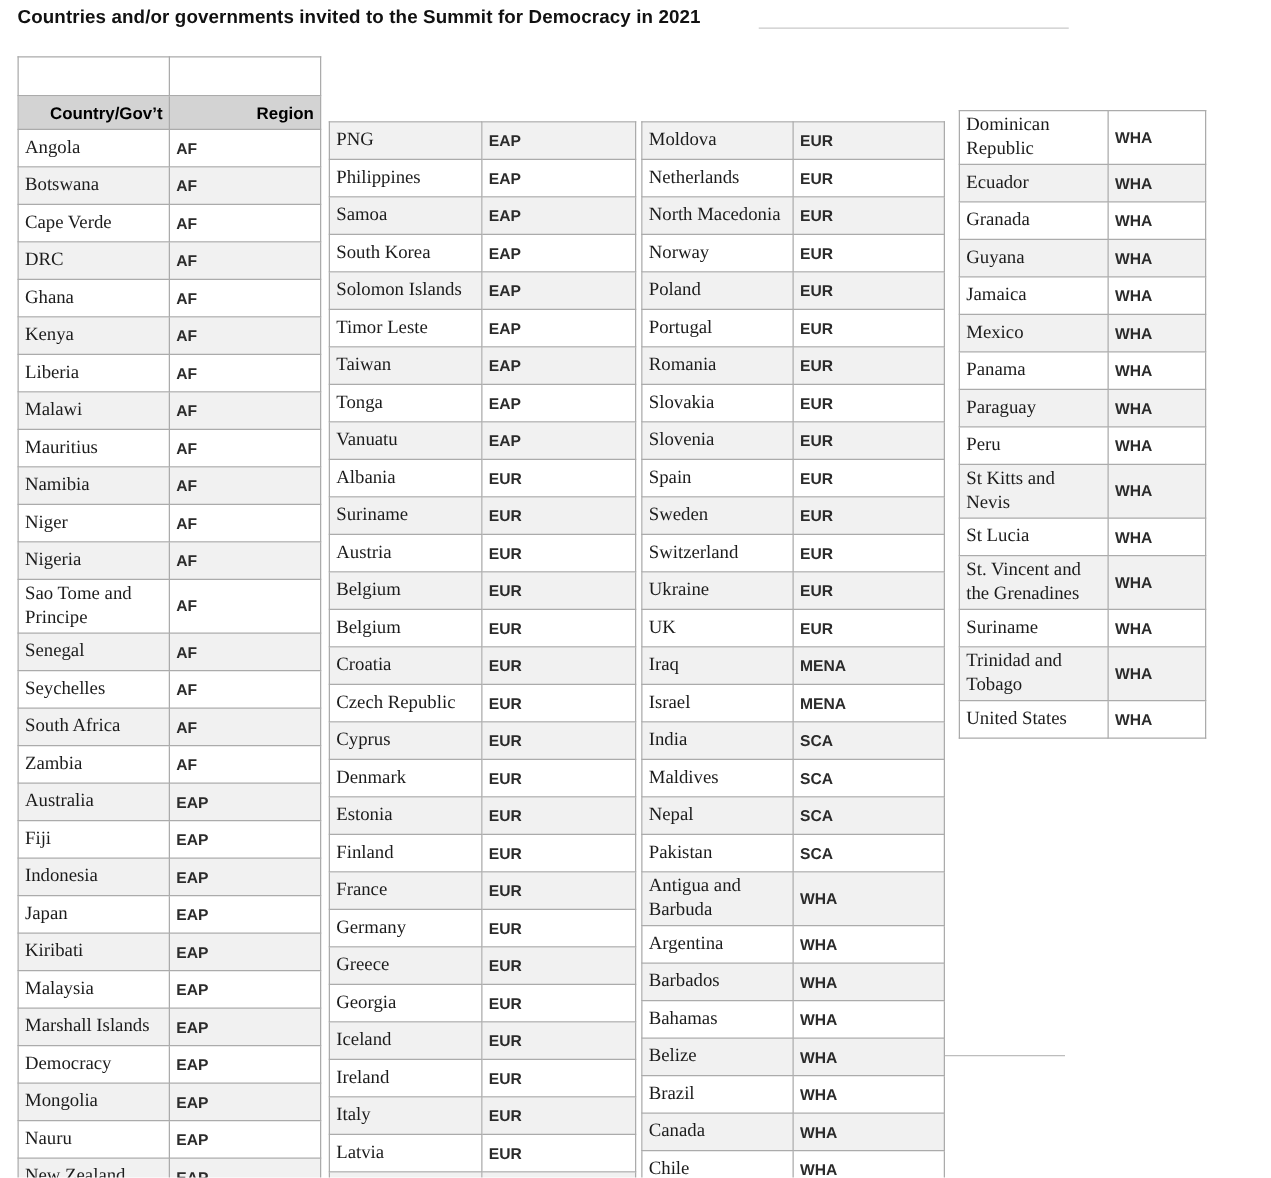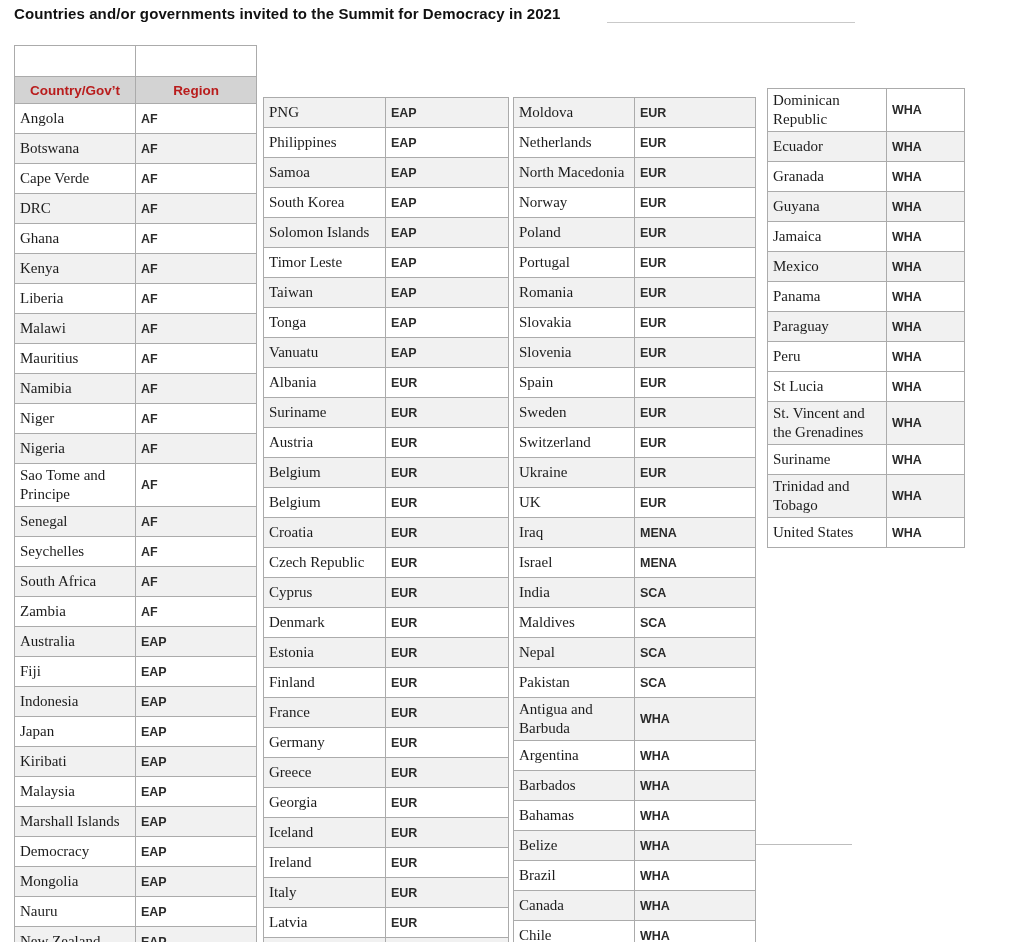--- a/index.html
+++ b/index.html
@@ -47,8 +47,8 @@
   .country-table tr.shaded td{background:#f1f1f1;}
   .country-table tr.header-row th{
     background:#d3d3d3;
-    font-size:13.5px;font-weight:700;color:#b91c1c;
-    text-align:center;height:22px;
+    font-size:13.5px;font-weight:700;color:#000000;
+    text-align:right;height:22px;
   }
   .country-table tr.empty-row td{height:26px;background:#ffffff;}
 

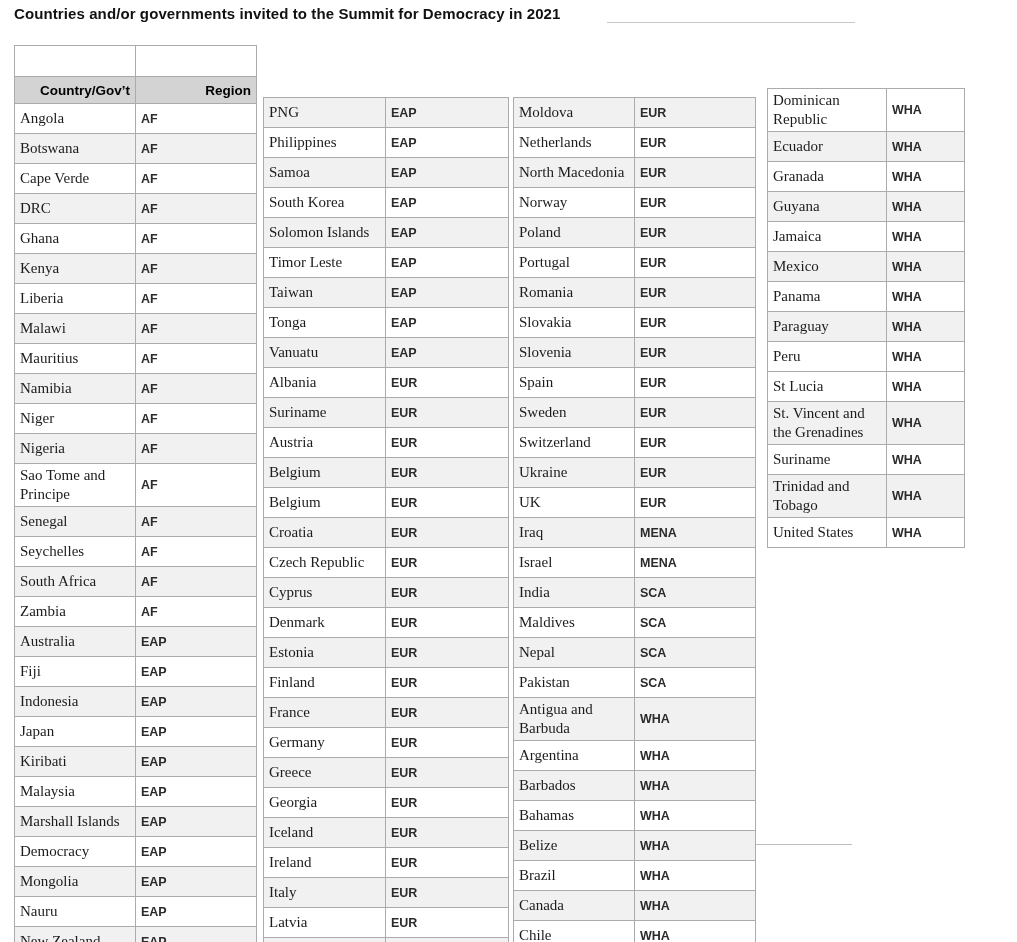--- a/index.html
+++ b/index.html
@@ -470,6 +470,10 @@
         <td class="country">Peru</td>
         <td class="region">WHA</td>
       </tr>
+      <tr class="shaded">
+        <td class="country">St Kitts and Nevis</td>
+        <td class="region">WHA</td>
+      </tr>
       <tr>
         <td class="country">St Lucia</td>
         <td class="region">WHA</td>

